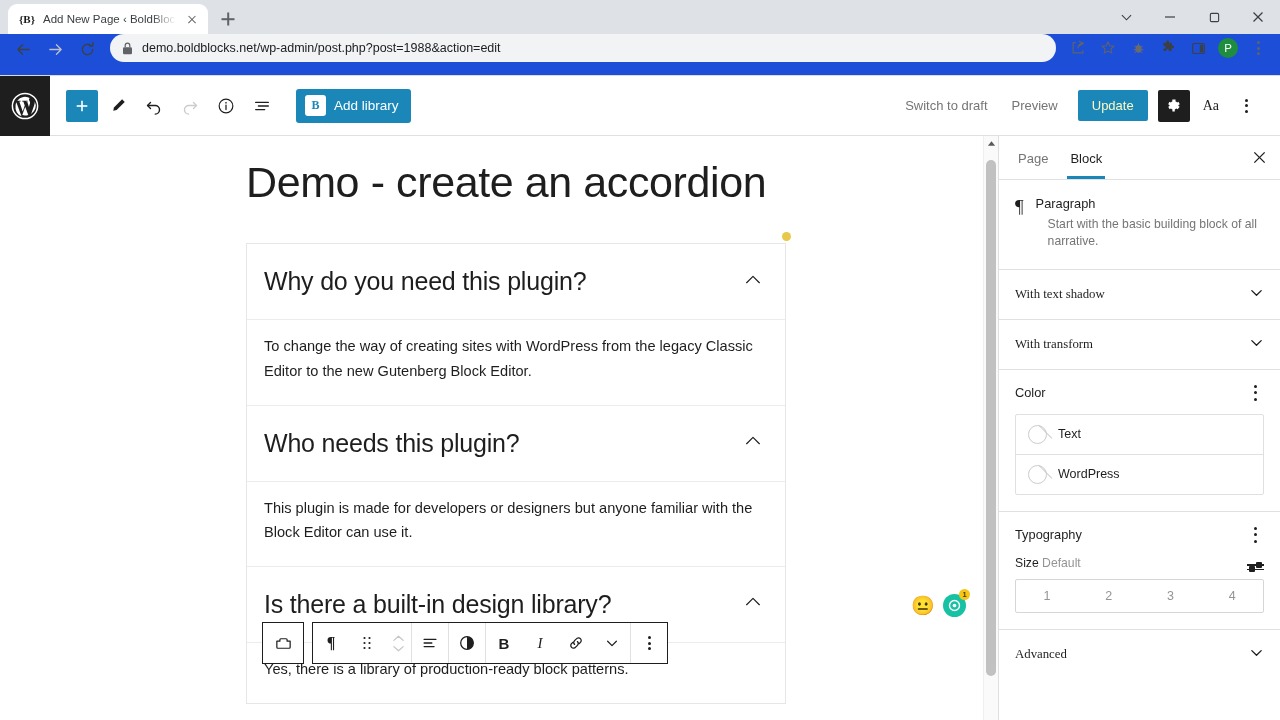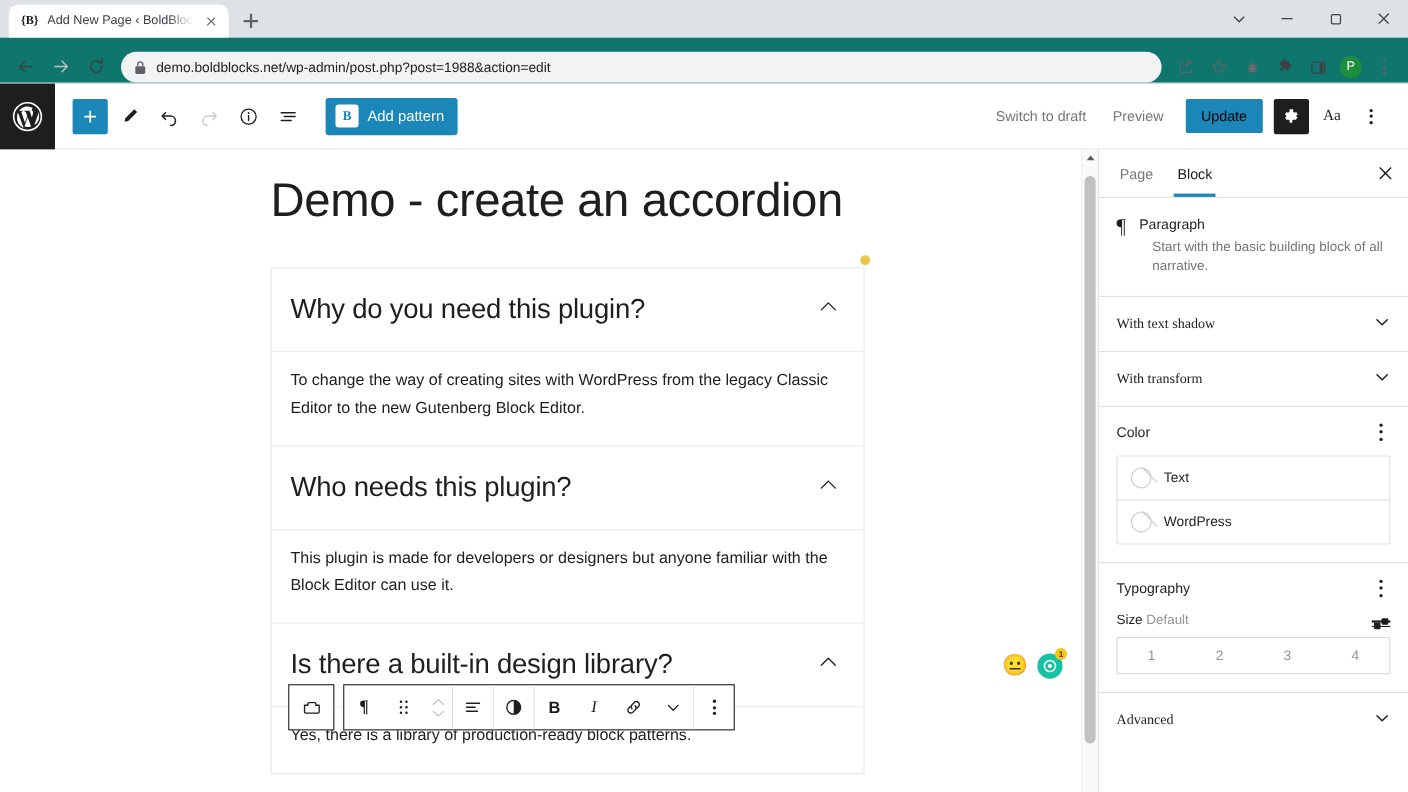--- a/index.html
+++ b/index.html
@@ -60,8 +60,8 @@
   .wc { width: 44px; height: 34px; display:flex; align-items:center; justify-content:center; cursor:pointer; }
 
   .browser-toolbar {
-    height: 42px; background: #0f766e;
-    display: flex; align-items: flex-end; gap: 2px;
+    height: 42px; background: #1d4ed8;
+    display: flex; align-items: flex-start; gap: 2px;
     padding: 0 8px; border-bottom: 1px solid #dadce0;
   }
   .nav-btn {

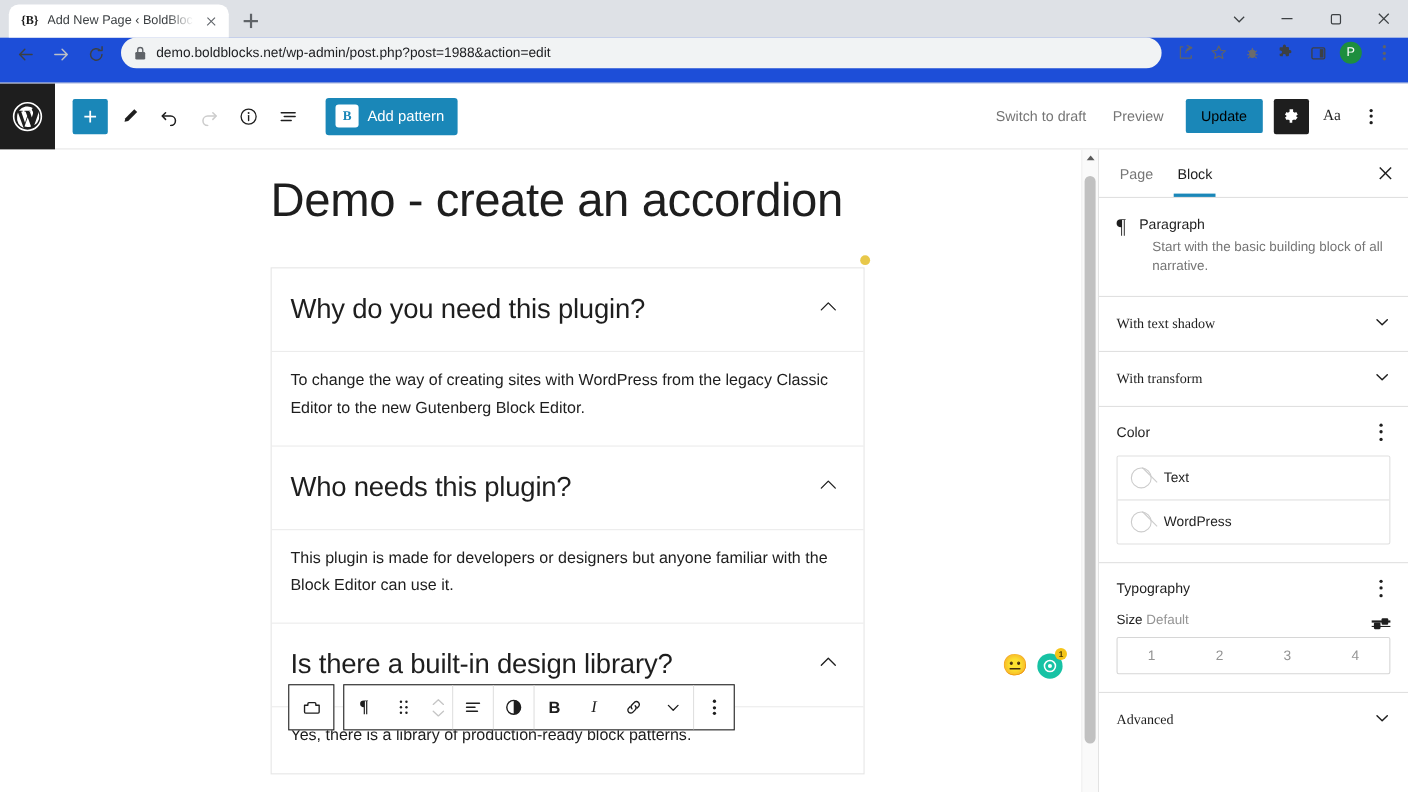--- a/index.html
+++ b/index.html
@@ -448,7 +448,7 @@
     </div>
     <div class="add-pattern">
       <div class="bb-logo">B</div>
-      <span>Add pattern</span>
+      <span>Add library</span>
     </div>
   </div>
   <div class="hdr-right">

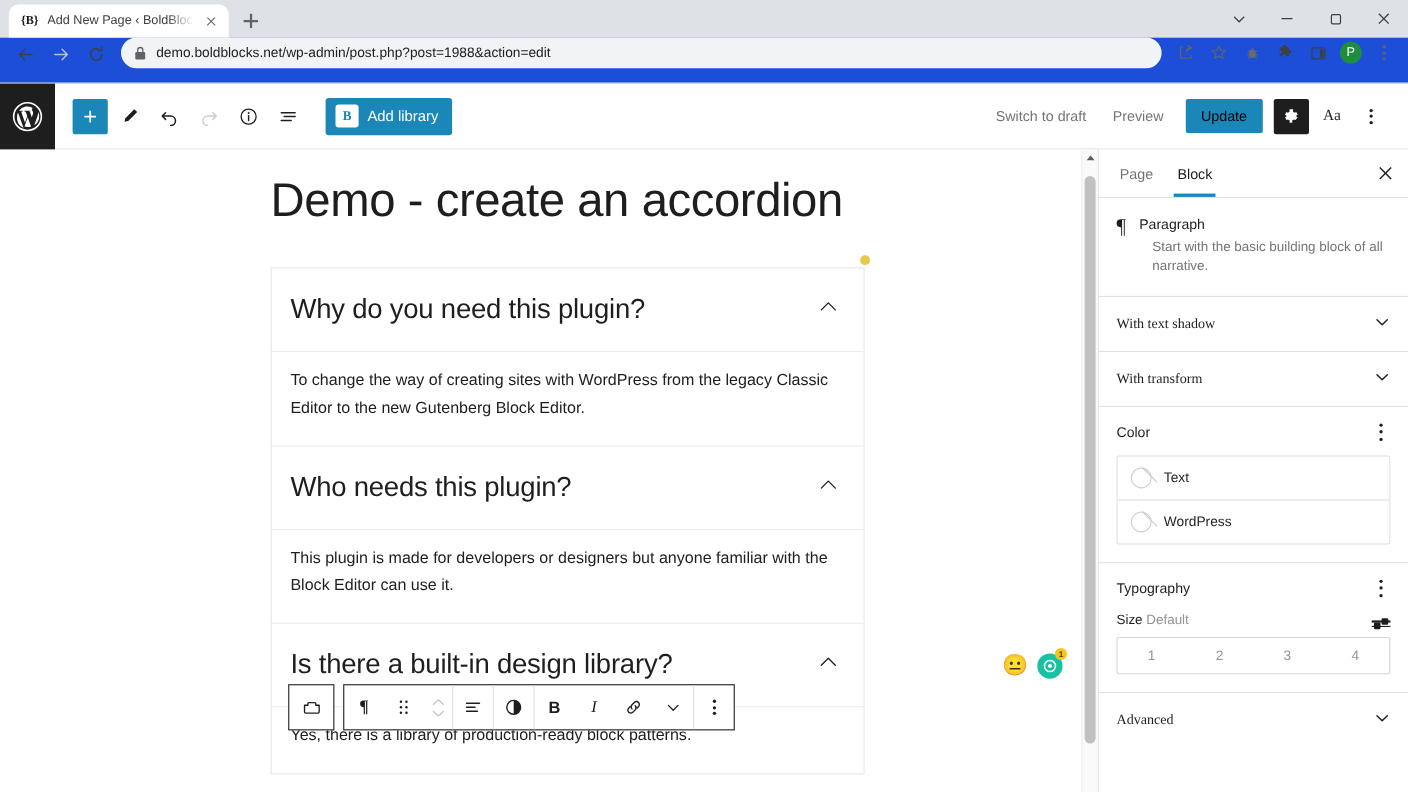--- a/index.html
+++ b/index.html
@@ -128,7 +128,7 @@
     border-radius: 2px; white-space: nowrap;
   }
   .update-btn {
-    background: #1a87b8; color: #000000; font-size: 13px;
+    background: #1a87b8; color: #fef9c3; font-size: 13px;
     padding: 8px 14px; border-radius: 2px; cursor: pointer;
     margin: 0 6px;
   }

